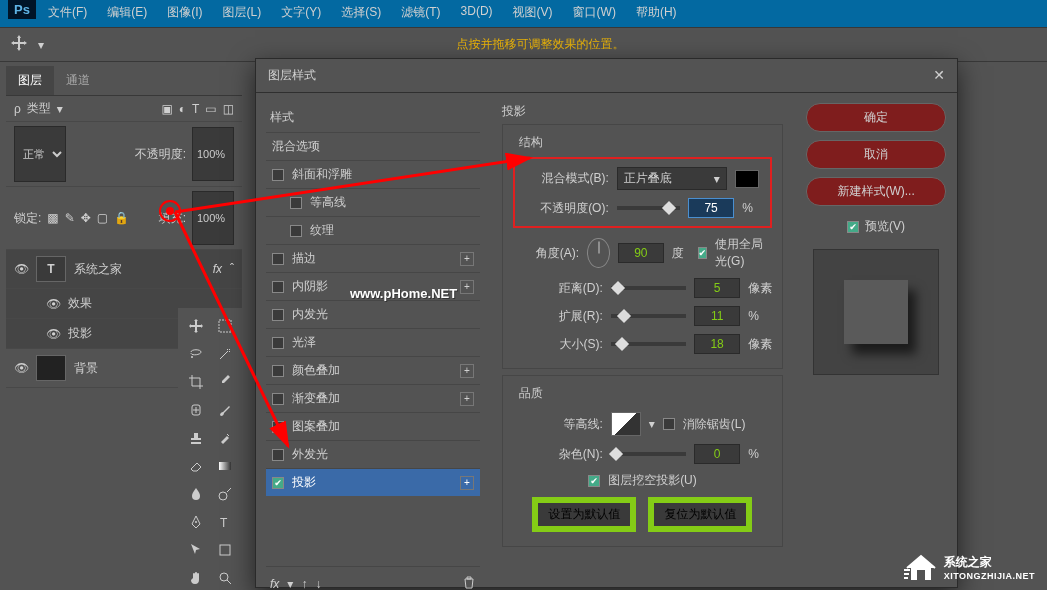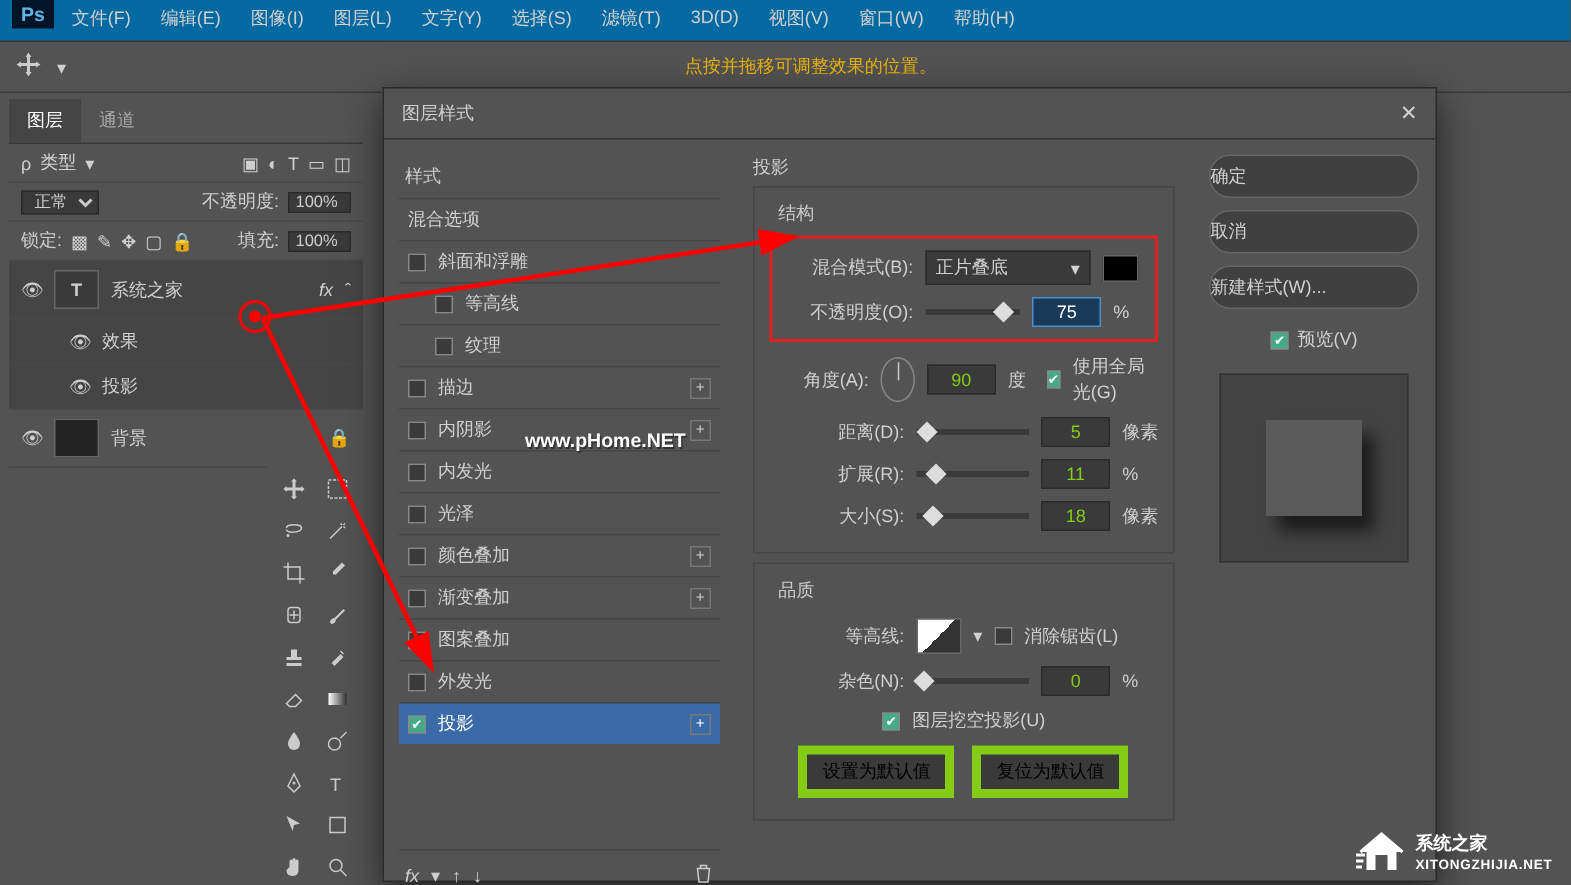--- a/index.html
+++ b/index.html
@@ -72,7 +72,7 @@
 
 
 .buttons-col { width: 146px; display: flex; flex-direction: column; gap: 8px; align-items: center; }
-.btn-round { width: 140px; padding: 5px 0; border: 1px solid #666; border-radius: 14px; background: #404040; }
+.btn-round { width: 140px; padding: 5px 0; border: 1px solid #666; border-radius: 14px; text-align: center; background: #7f1d1d; }
 .preview-check { display: flex; align-items: center; gap: 6px; margin-top: 4px; }
 .preview-box { width: 126px; height: 126px; background: #434343; border: 1px solid #333; display: flex; align-items: center; justify-content: center; margin-top: 6px; }
 .preview-inner { width: 64px; height: 64px; background: #5a5a5a; box-shadow: 8px 10px 10px rgba(0,0,0,0.6); }

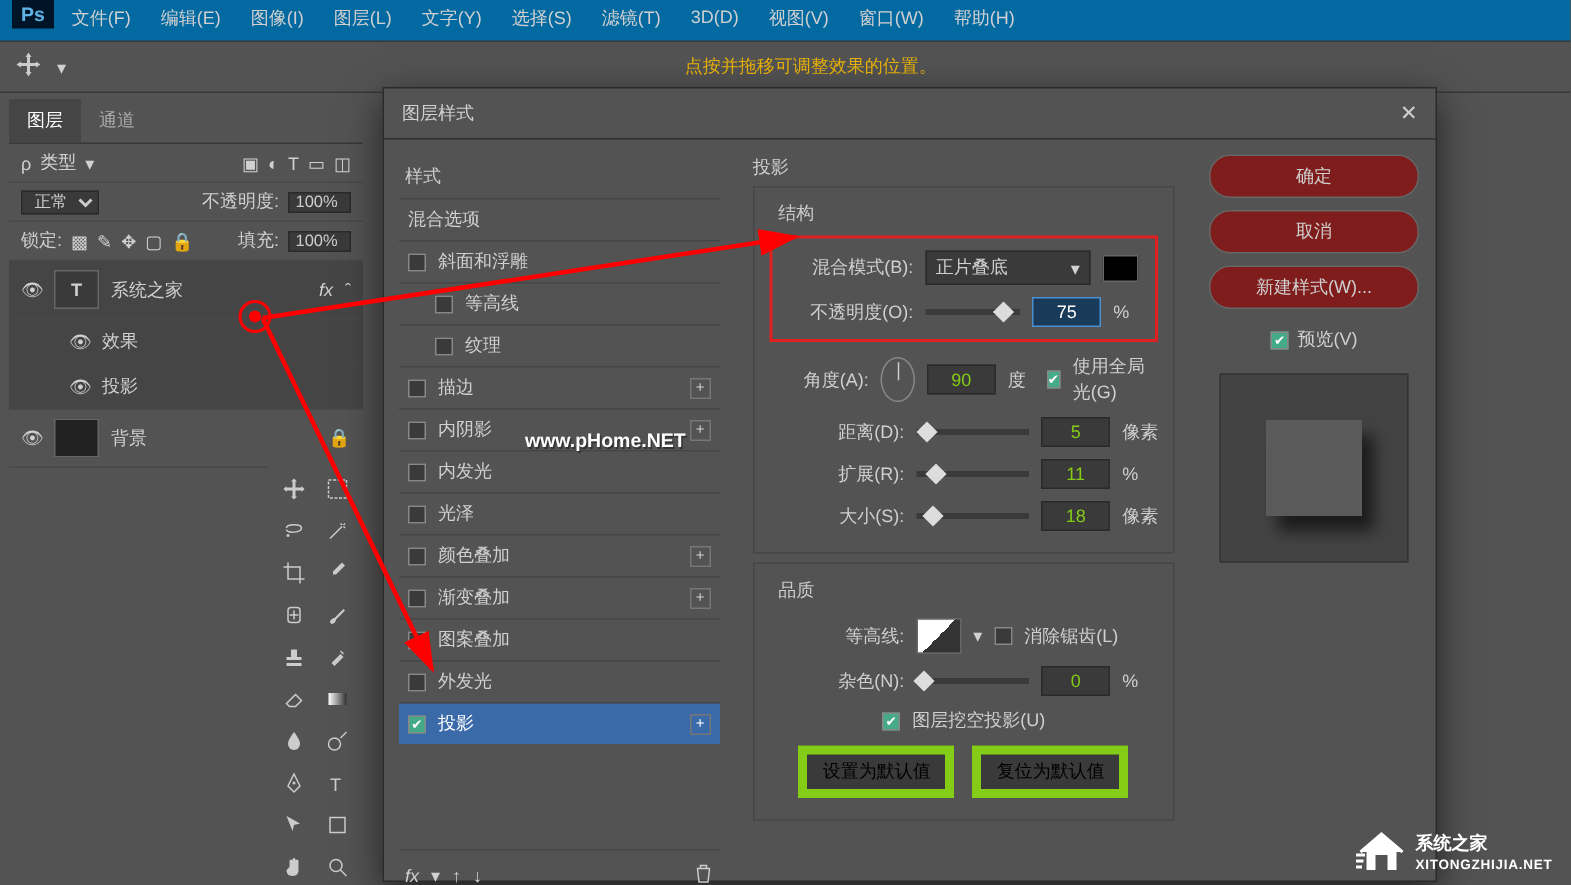--- a/index.html
+++ b/index.html
@@ -21,7 +21,7 @@
 .panel-tab { padding: 6px 12px; color: #aaa; }
 .panel-tab.active { color: #fff; background: #454545; }
 .panel-row { display: flex; align-items: center; padding: 4px 8px; gap: 6px; border-bottom: 1px solid #484848; }
-.panel-row select, .panel-row input { background: #3a3a3a; border: 1px solid #2a2a2a; color: #ccc; padding: 0 4px; font-size: 11px; }
+.panel-row select, .panel-row input { background: #3a3a3a; border: 1px solid #2a2a2a; color: #ccc; padding: 20px 4px; font-size: 11px; }
 .layer-item { display: flex; align-items: center; padding: 6px 8px; gap: 8px; border-bottom: 1px solid #484848; }
 .layer-item.selected { background: #454545; }
 .eye { width: 14px; }

